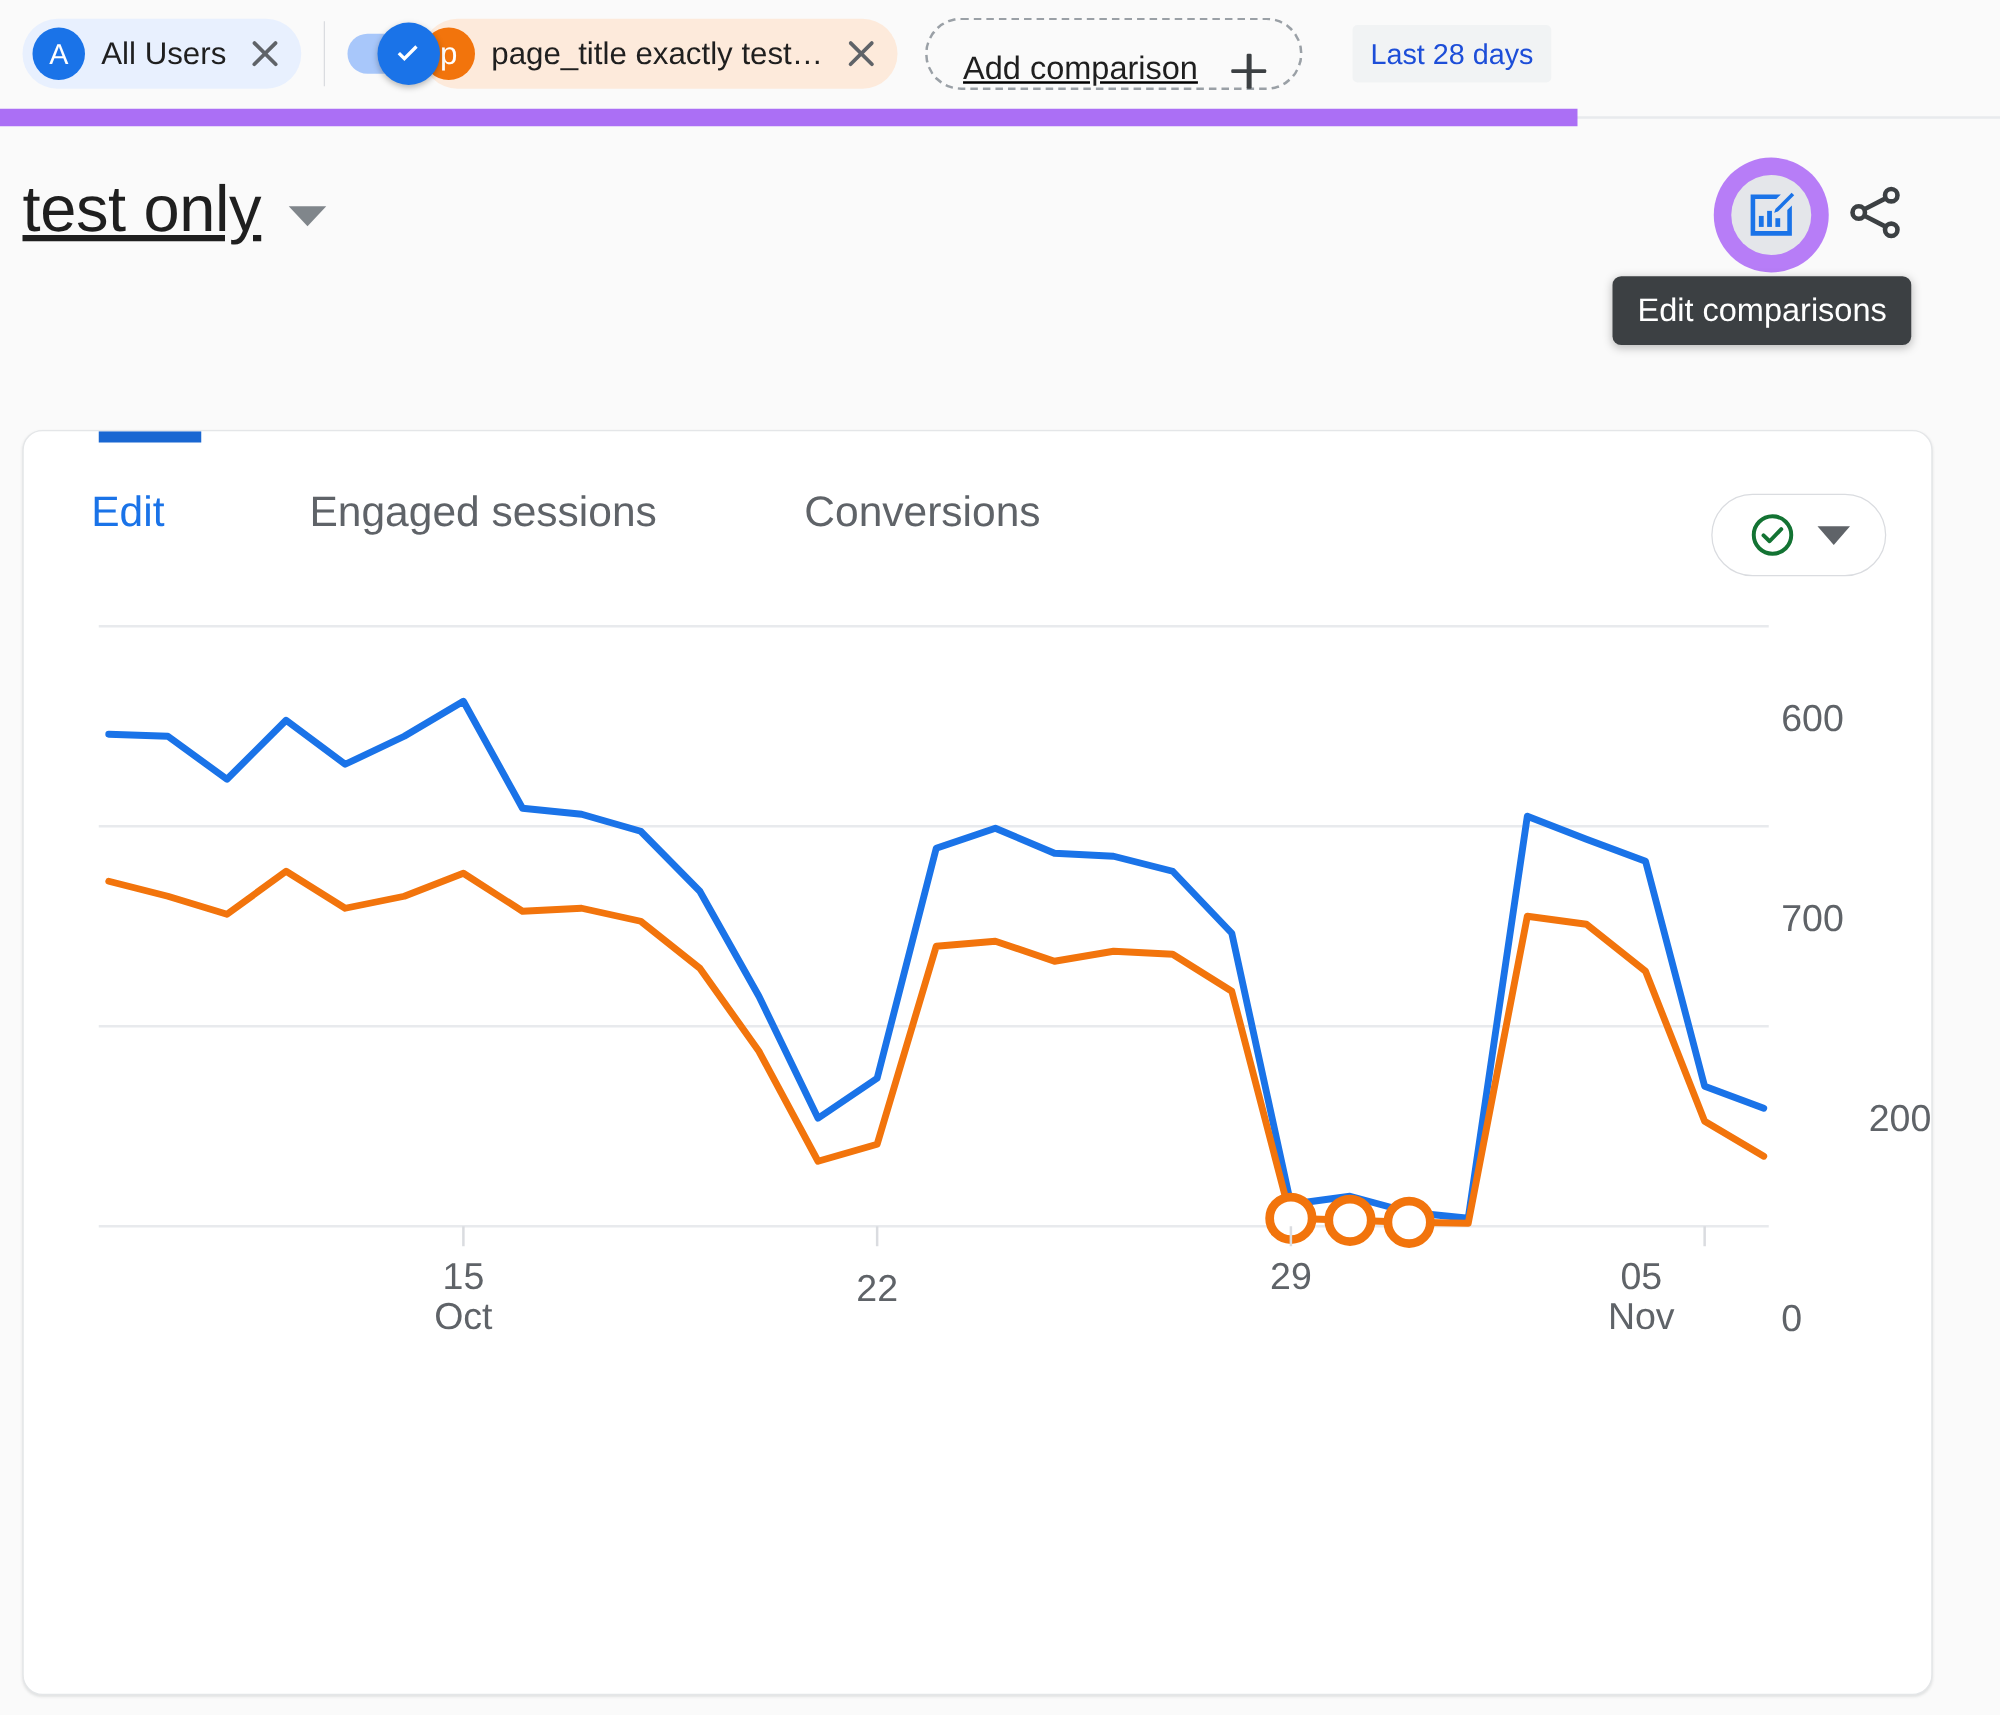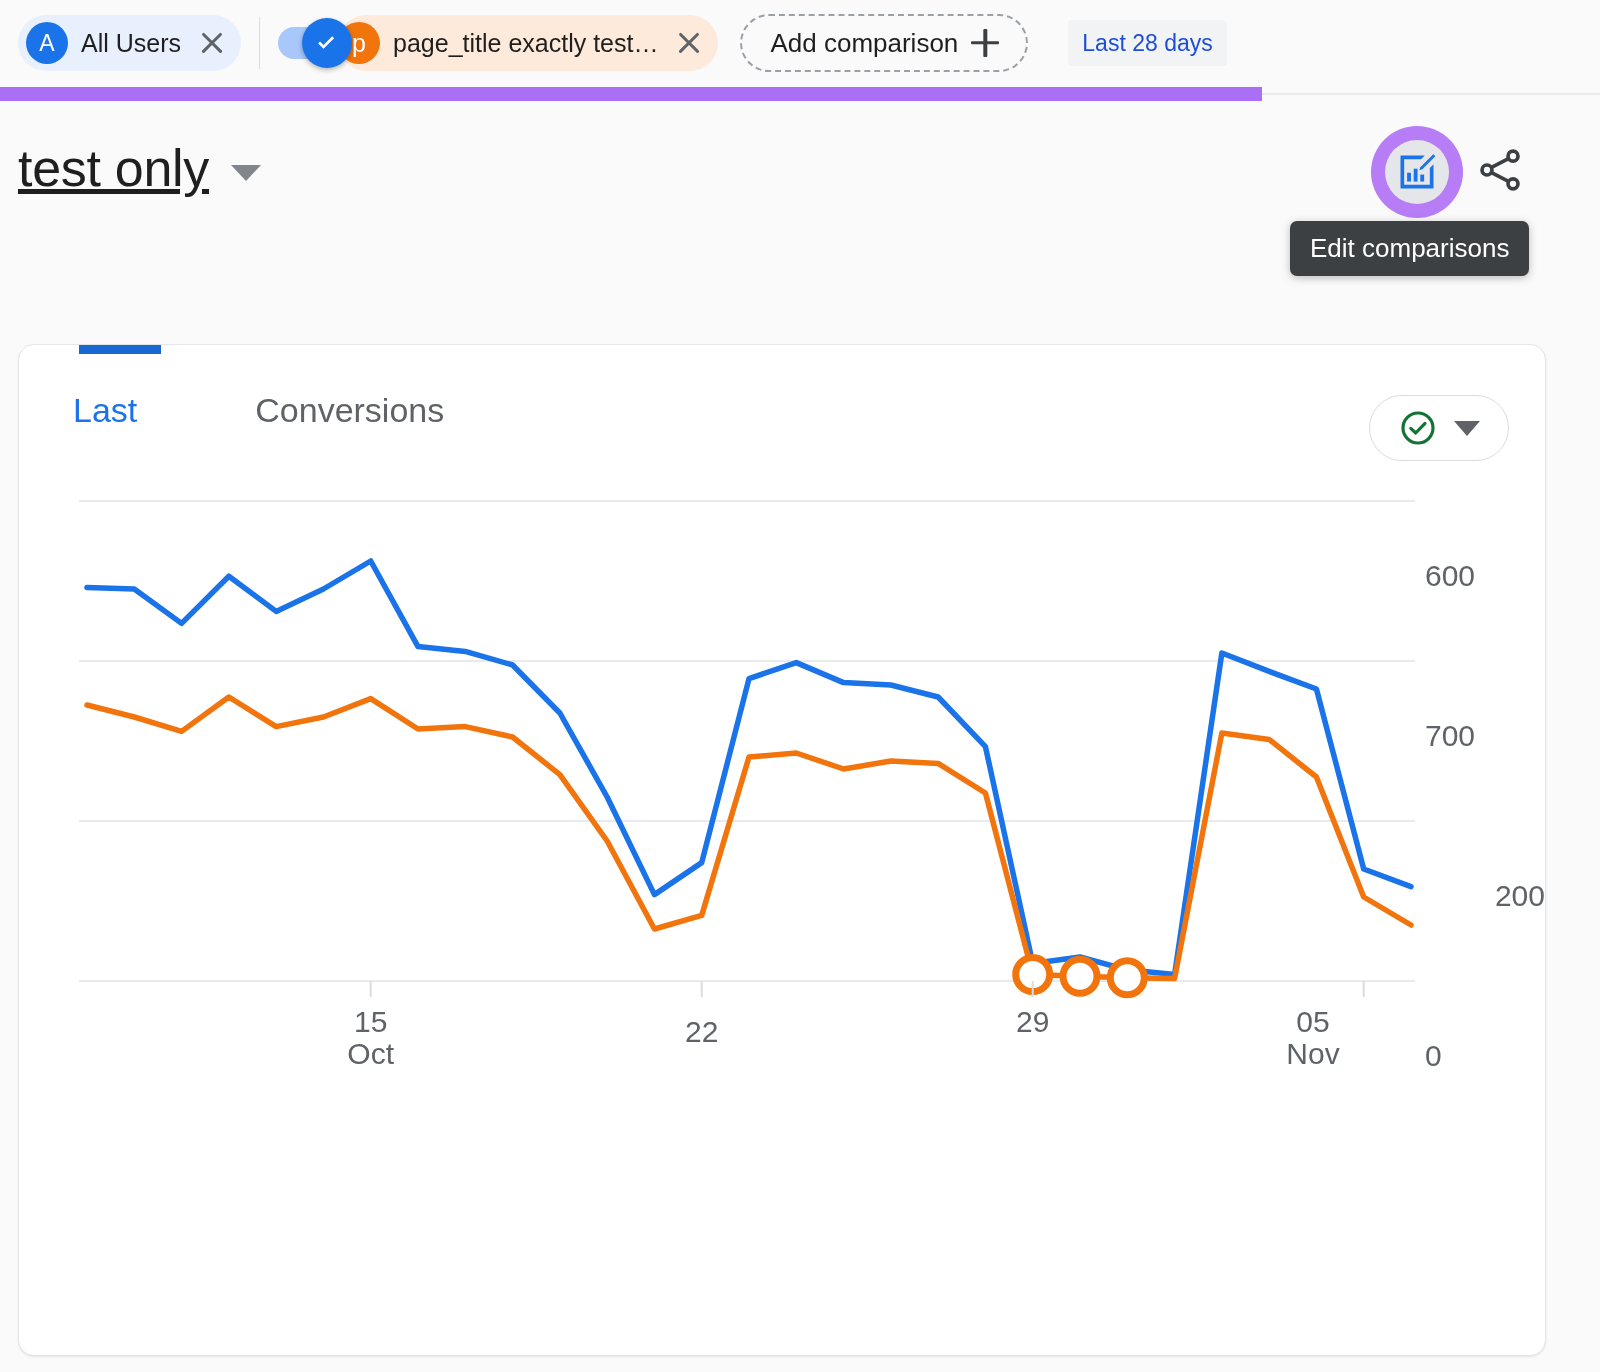--- a/index.html
+++ b/index.html
@@ -63,10 +63,10 @@
   .toggle .knob svg { display: block; }
 
   .add-comparison {
-    display: flex; align-items: center; gap: 14px;
+    display: flex; align-items: flex-end; gap: 28px;
     height: 58px; padding: 0 28px;
     border: 2px dashed #9aa0a6; border-radius: 29px;
-    margin-left: 22px; cursor: pointer; background: transparent;
+    margin-left: 22px; cursor: pointer; background: transparent; text-decoration: underline;
   }
   .add-comparison .lbl { font-size: 26px; color: #1f1f1f; font-weight: 500; white-space: nowrap; }
   .plus { width: 26px; height: 26px; position: relative; }

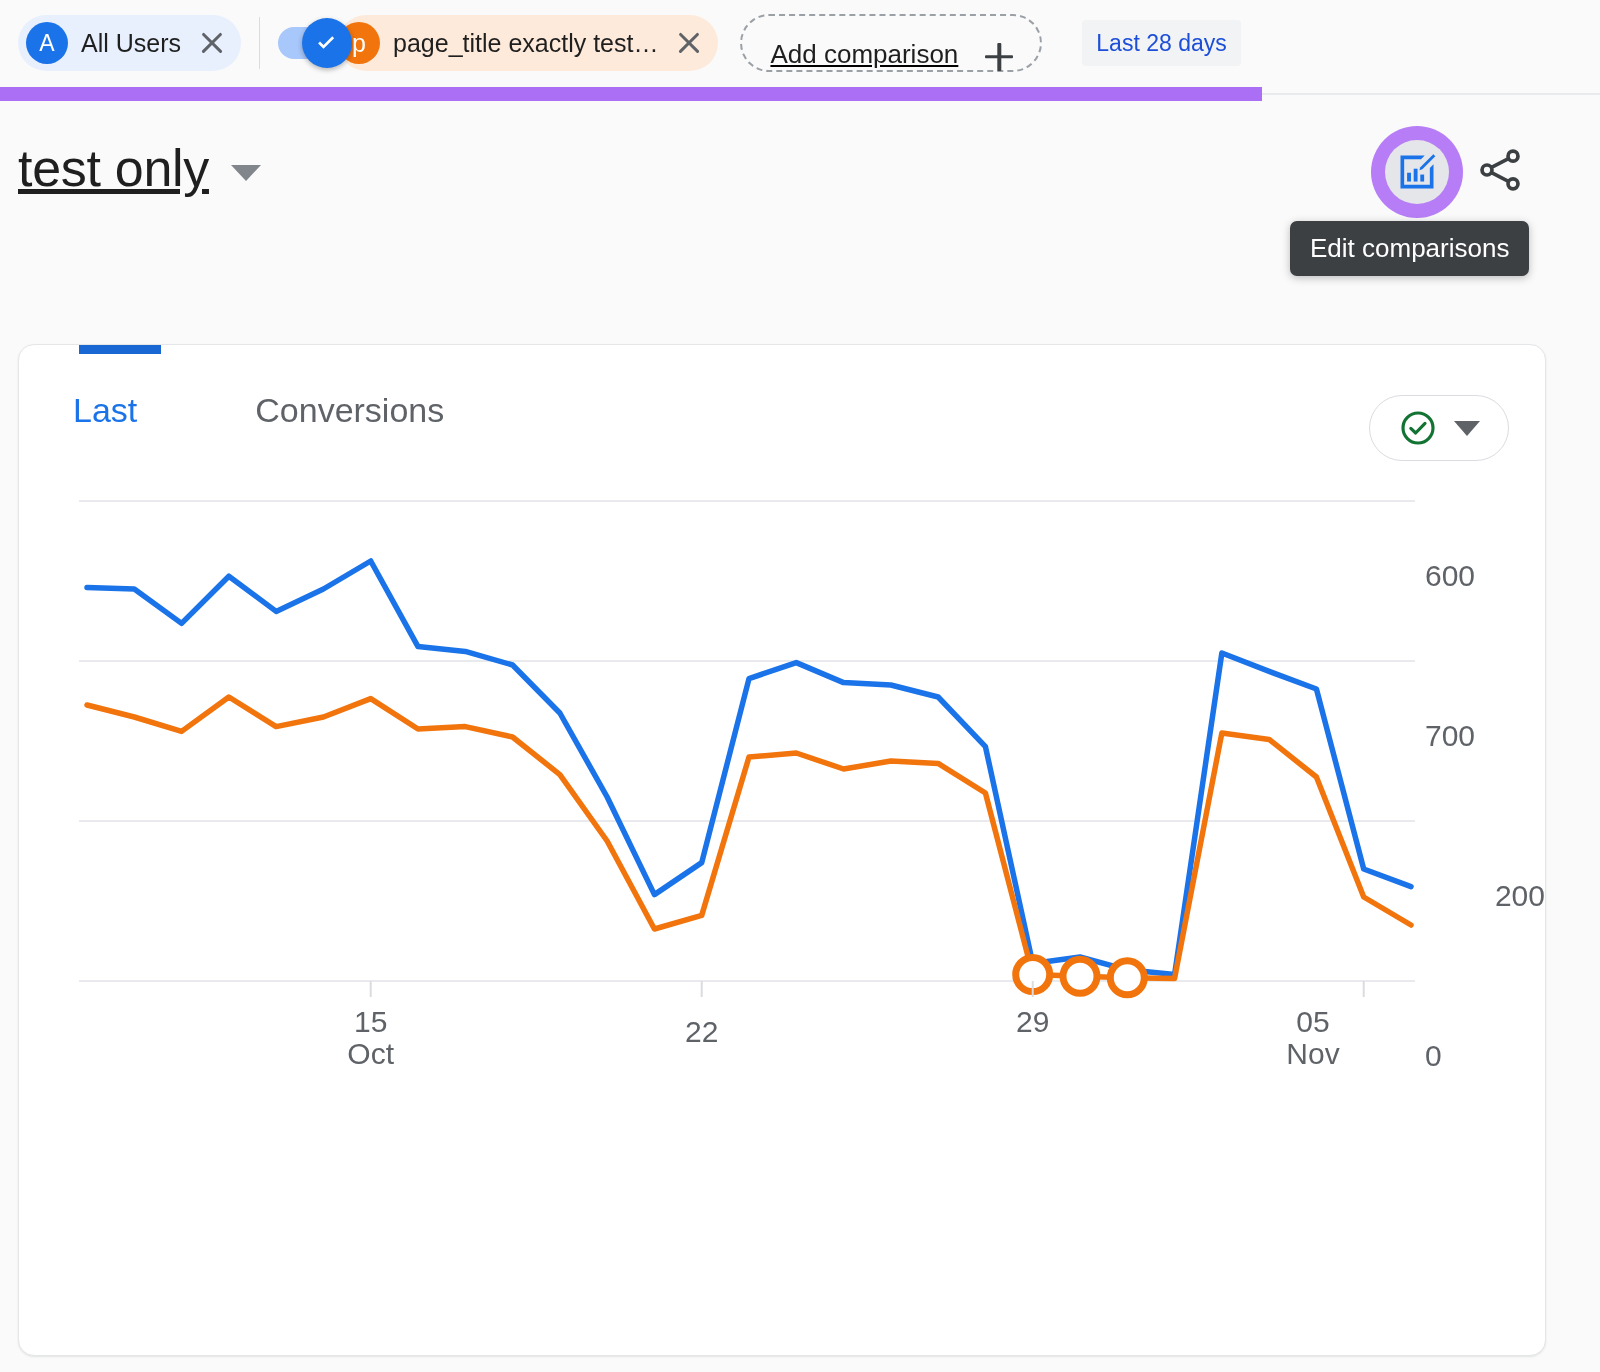--- a/index.html
+++ b/index.html
@@ -255,7 +255,7 @@
 
   <div class="tabs">
     <div class="tab active" style="margin-left:54px;">
-      <span>Last</span>
+      <span>Edit</span>
     </div>
     <div class="tab" style="margin-left:118px;">
       <span>Conversions</span>

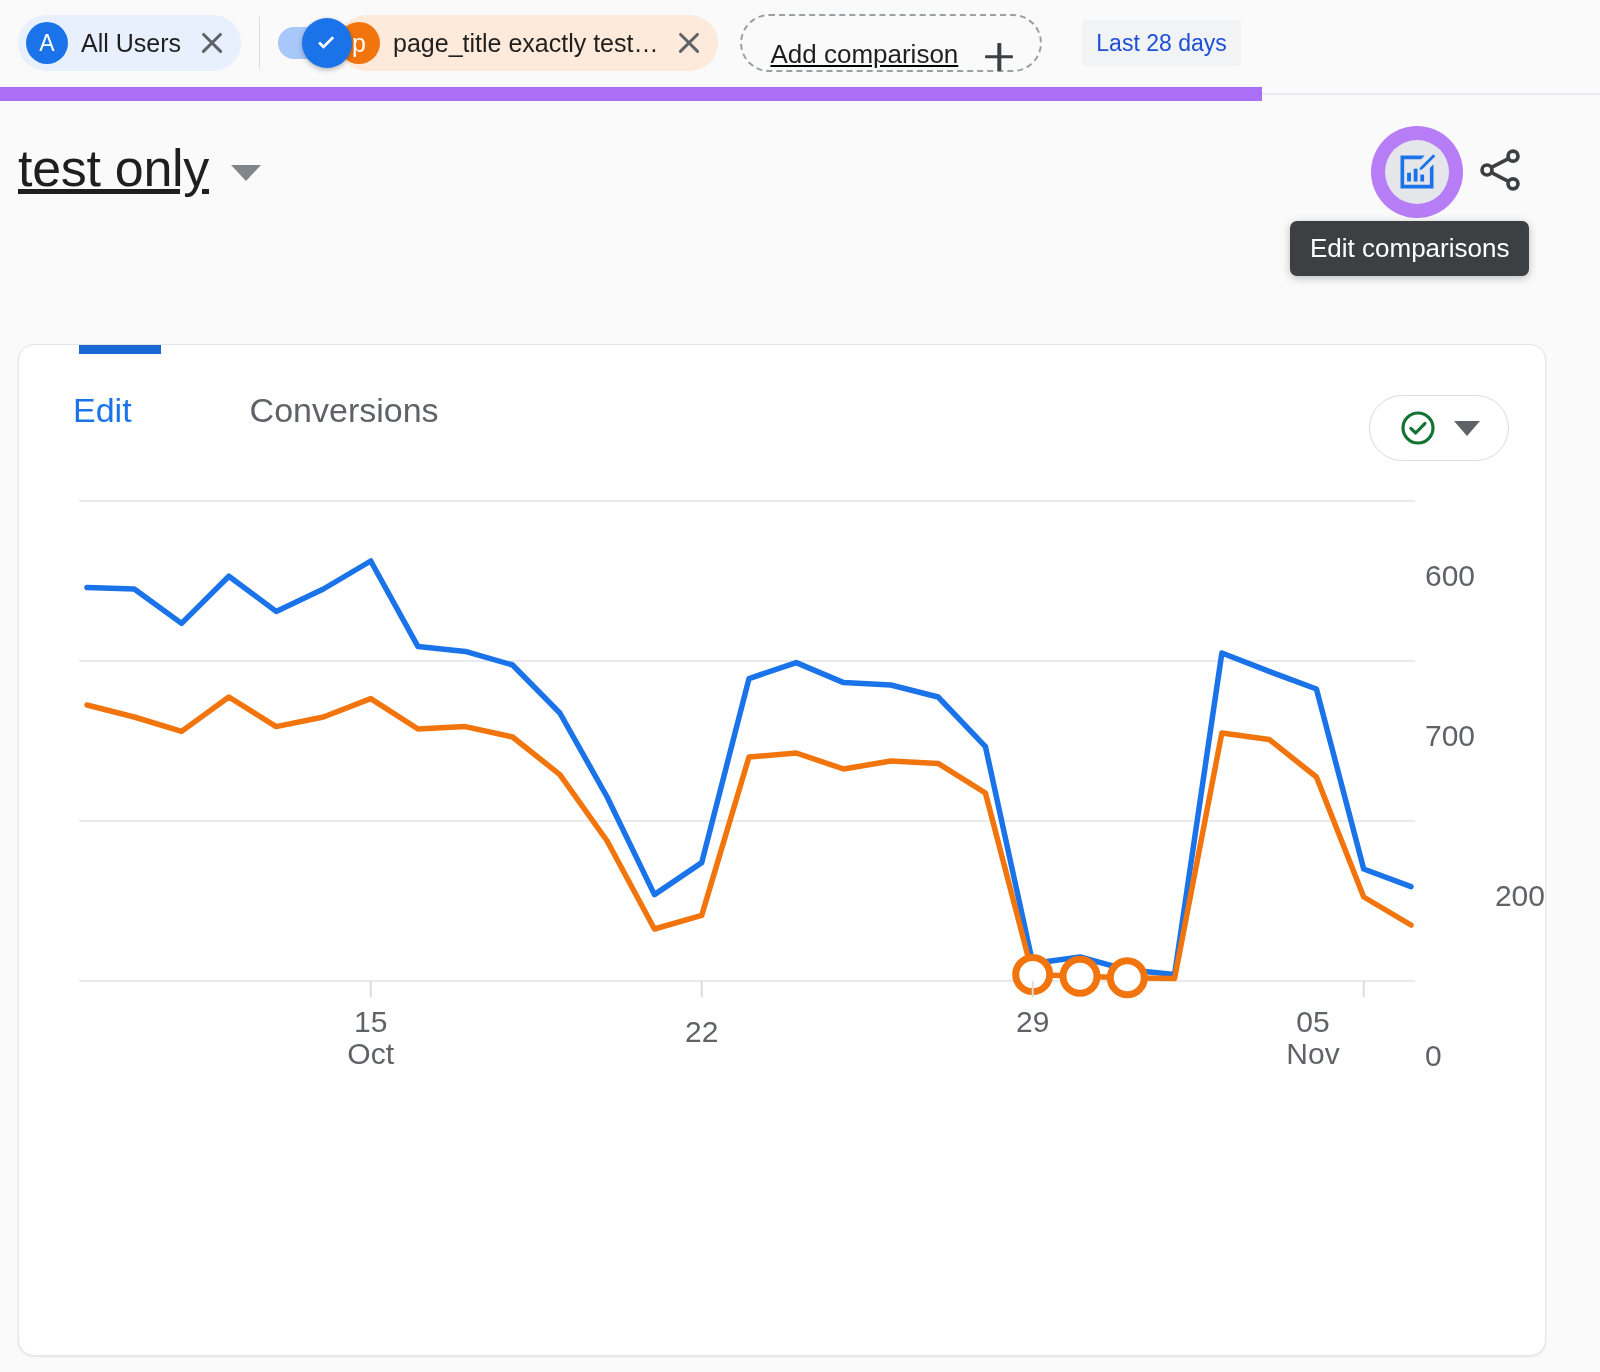--- a/index.html
+++ b/index.html
@@ -256,6 +256,9 @@
   <div class="tabs">
     <div class="tab active" style="margin-left:54px;">
       <span>Edit</span>
+    </div>
+    <div class="tab" style="margin-left:116px;">
+      <span>Engaged sessions</span>
     </div>
     <div class="tab" style="margin-left:118px;">
       <span>Conversions</span>

